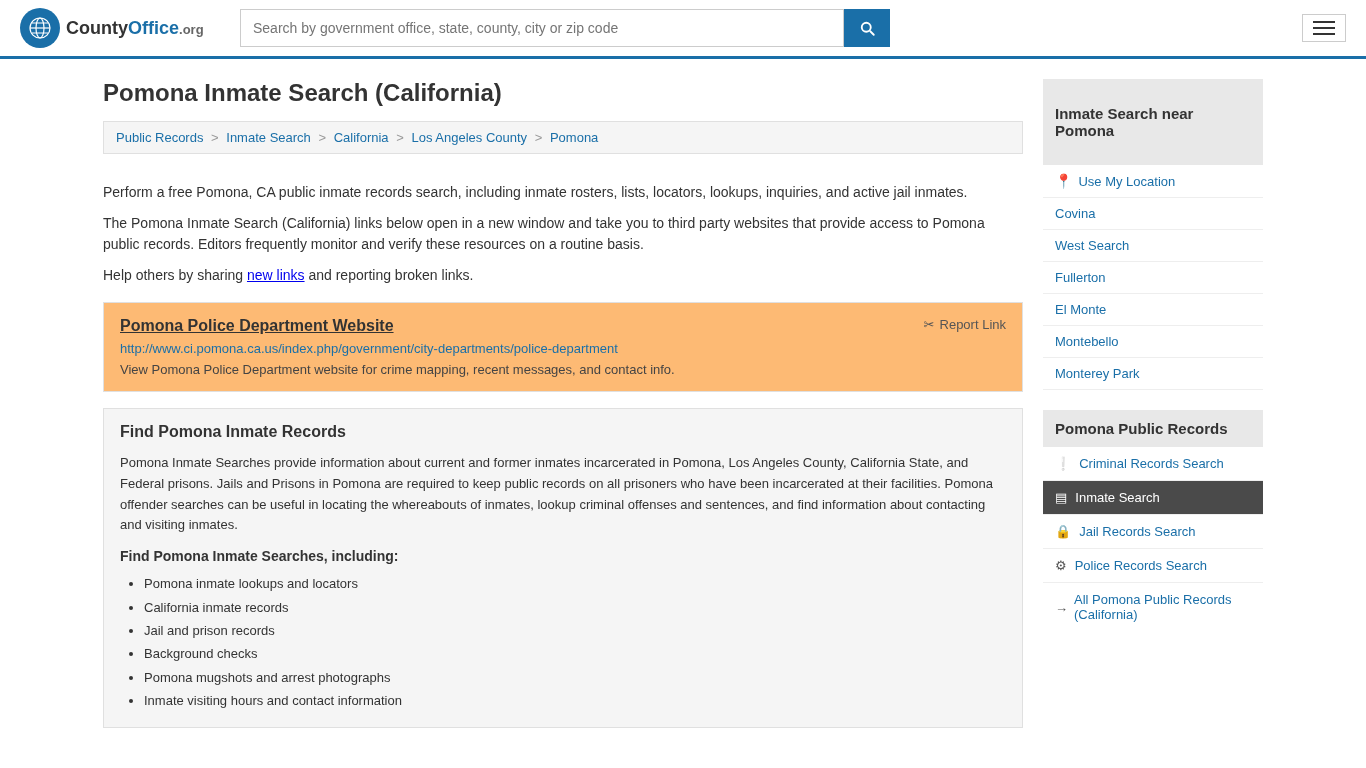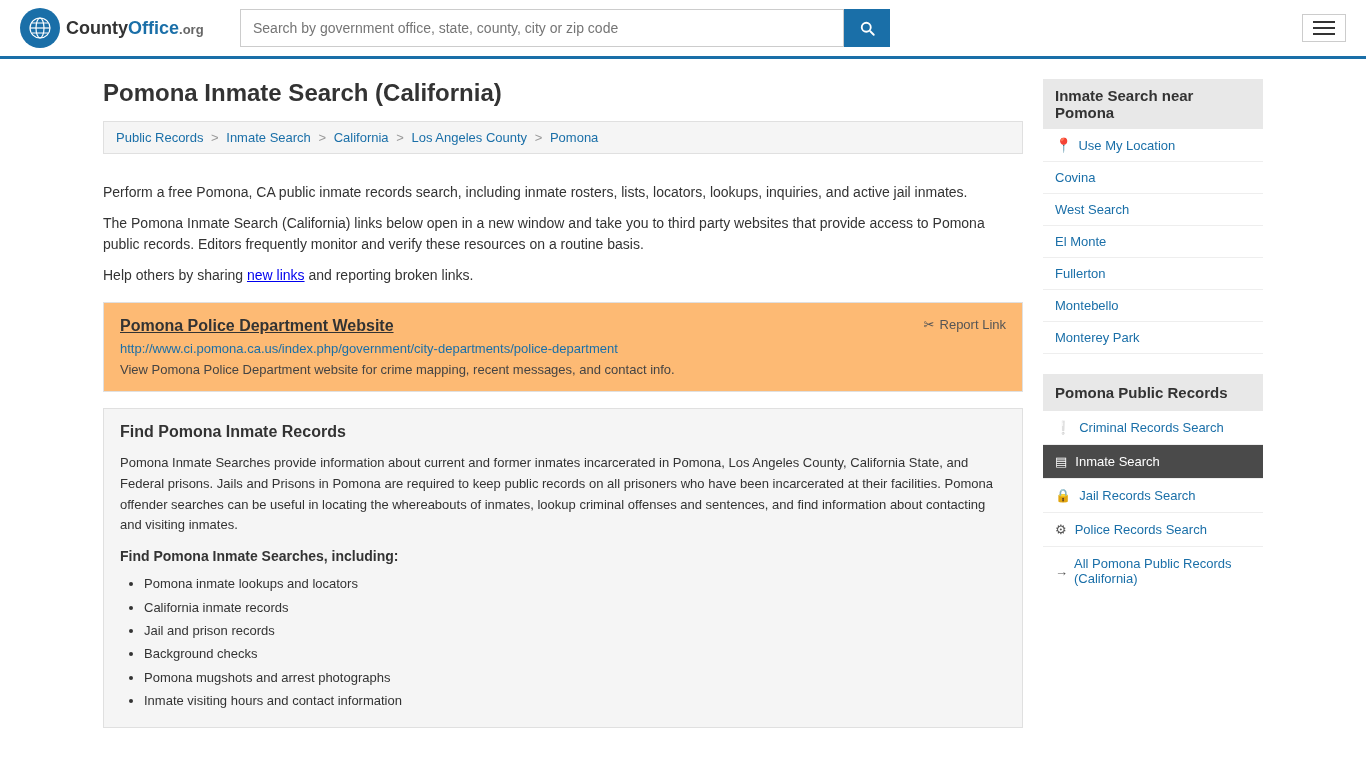--- a/index.html
+++ b/index.html
@@ -199,7 +199,7 @@
     }
     .sidebar-section-title {
       background: #e8e8e8;
-      padding: 8px 12px;
+      padding: 26px 12px;
       font-size: 15px;
       font-weight: bold;
       color: #333;

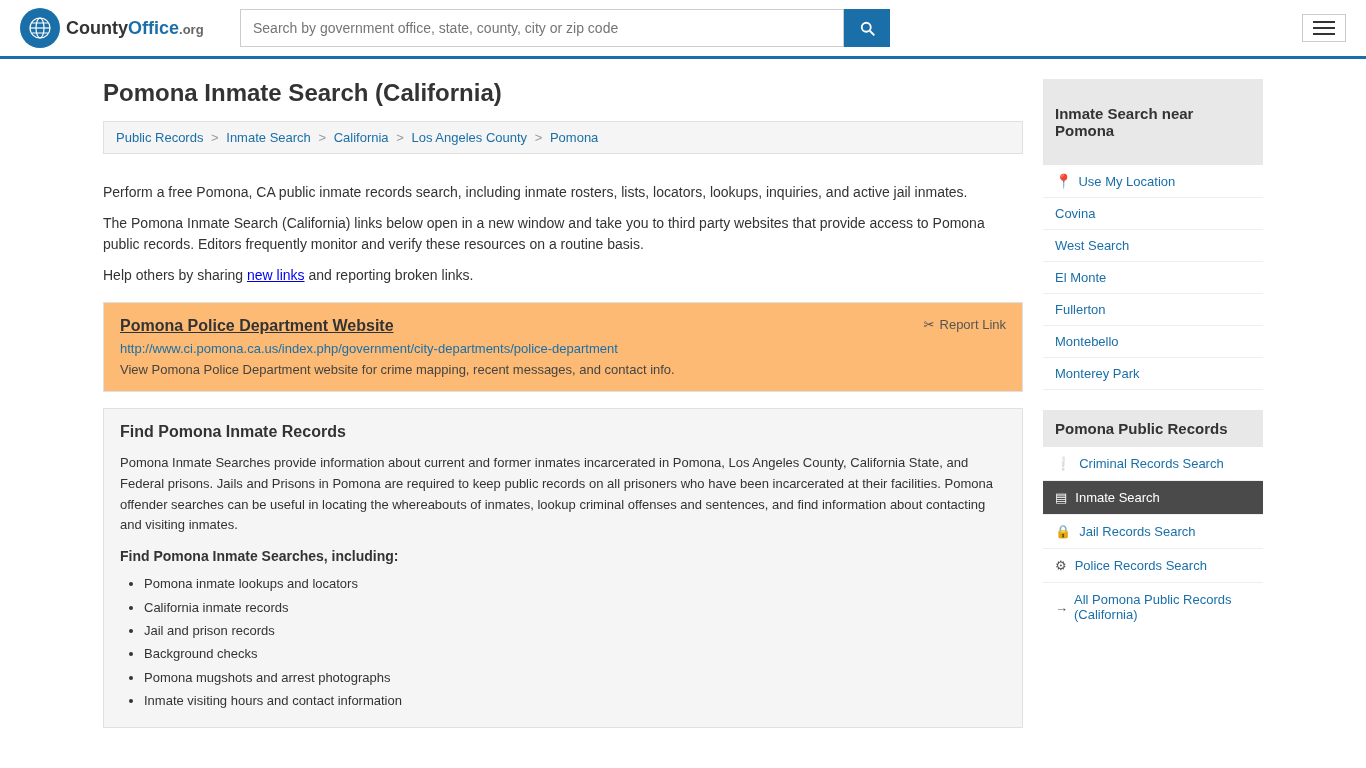--- a/index.html
+++ b/index.html
@@ -365,10 +365,10 @@
         <a href="#">West Search</a>
       </div>
       <div class="sidebar-location-item">
+        <a href="#">Fullerton</a>
+      </div>
+      <div class="sidebar-location-item">
         <a href="#">El Monte</a>
-      </div>
-      <div class="sidebar-location-item">
-        <a href="#">Fullerton</a>
       </div>
       <div class="sidebar-location-item">
         <a href="#">Montebello</a>

